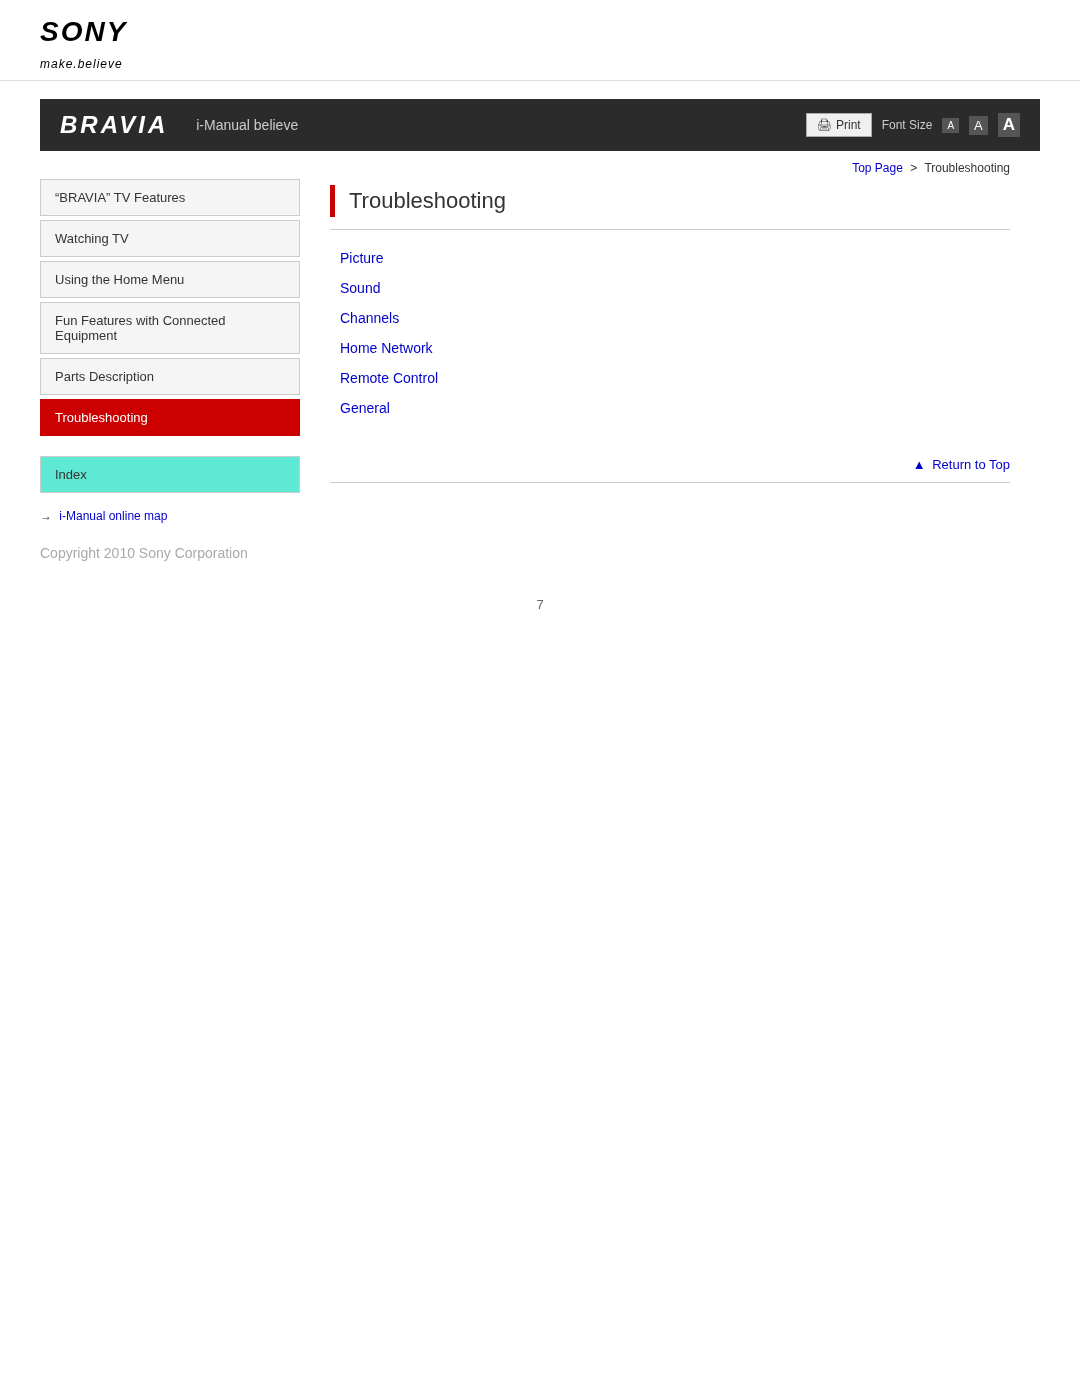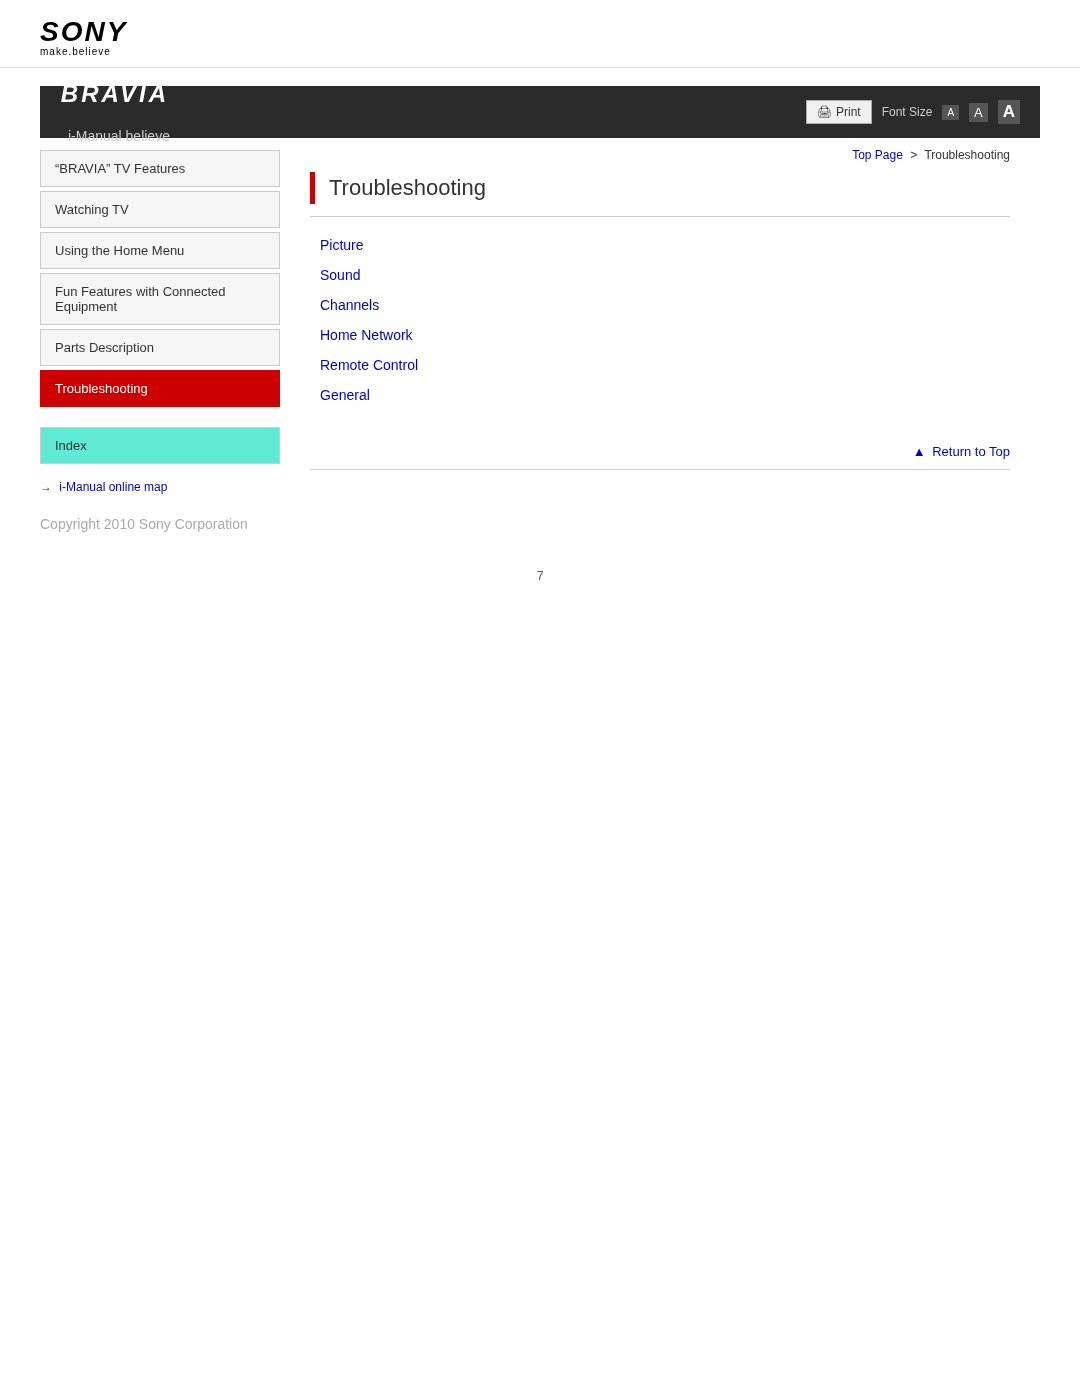--- a/index.html
+++ b/index.html
@@ -31,10 +31,11 @@
       font-style: italic;
     }
     .sony-tagline {
-      font-size: 10px;
+      font-size: 12px;
       color: #000;
       letter-spacing: 1px;
-      margin-top: 1px;
+      margin-top: 12px;
+      font-style: italic;
     }
 
     

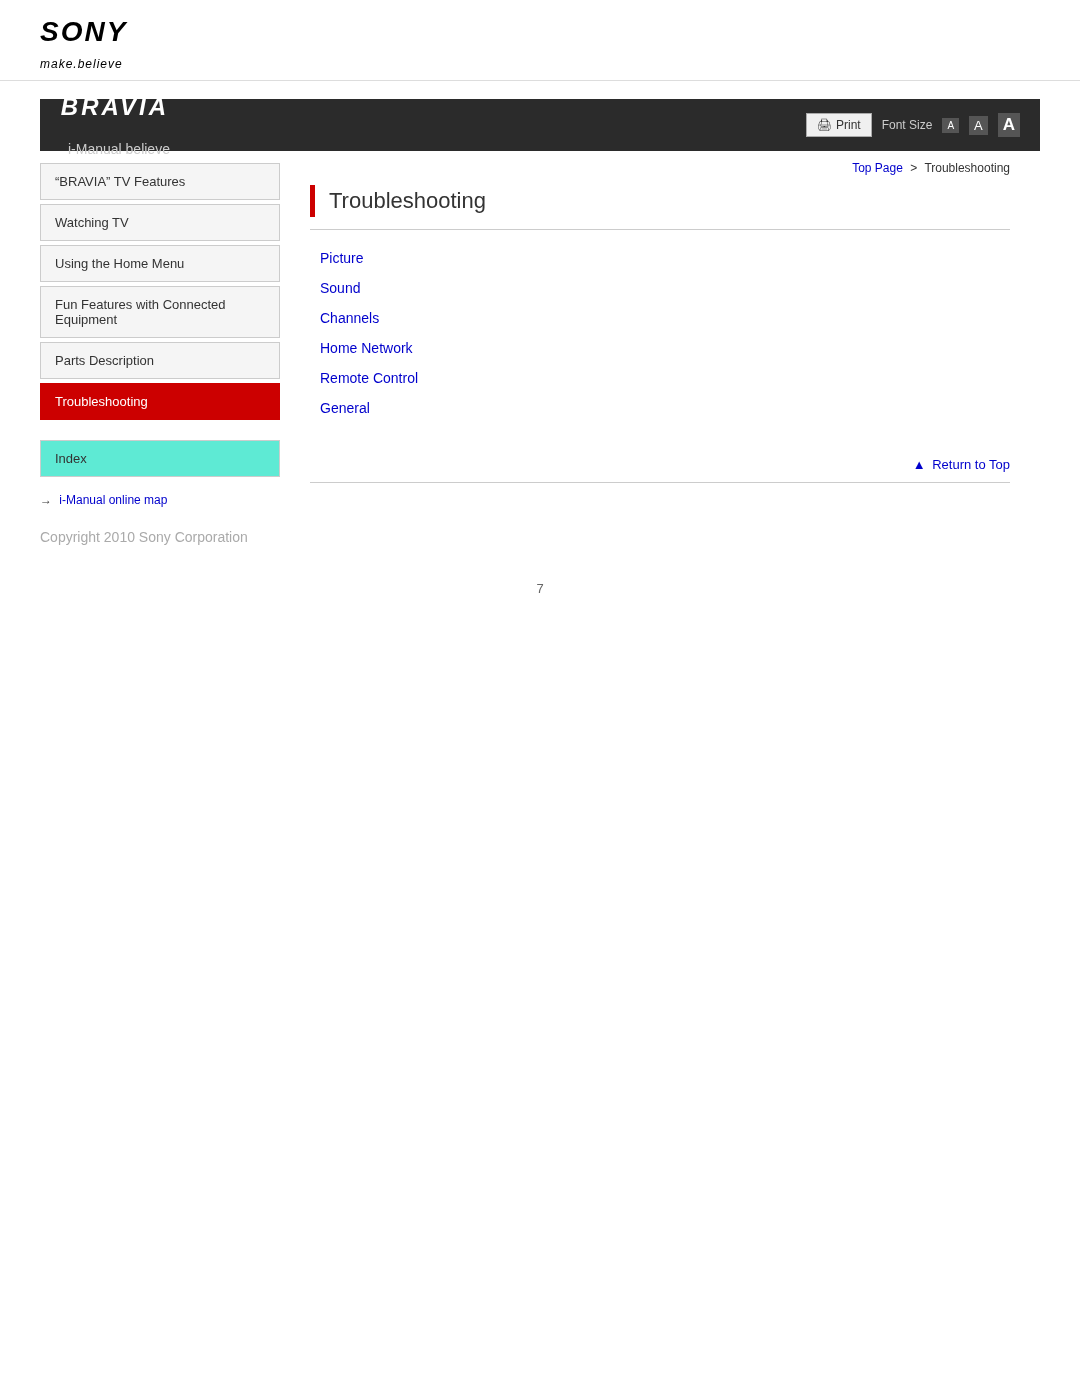--- a/index.html
+++ b/index.html
@@ -53,7 +53,6 @@
       display: flex;
       align-items: center;
       gap: 20px;
-      flex-direction: column;
     }
     .bravia-logo-text {
       font-size: 24px;

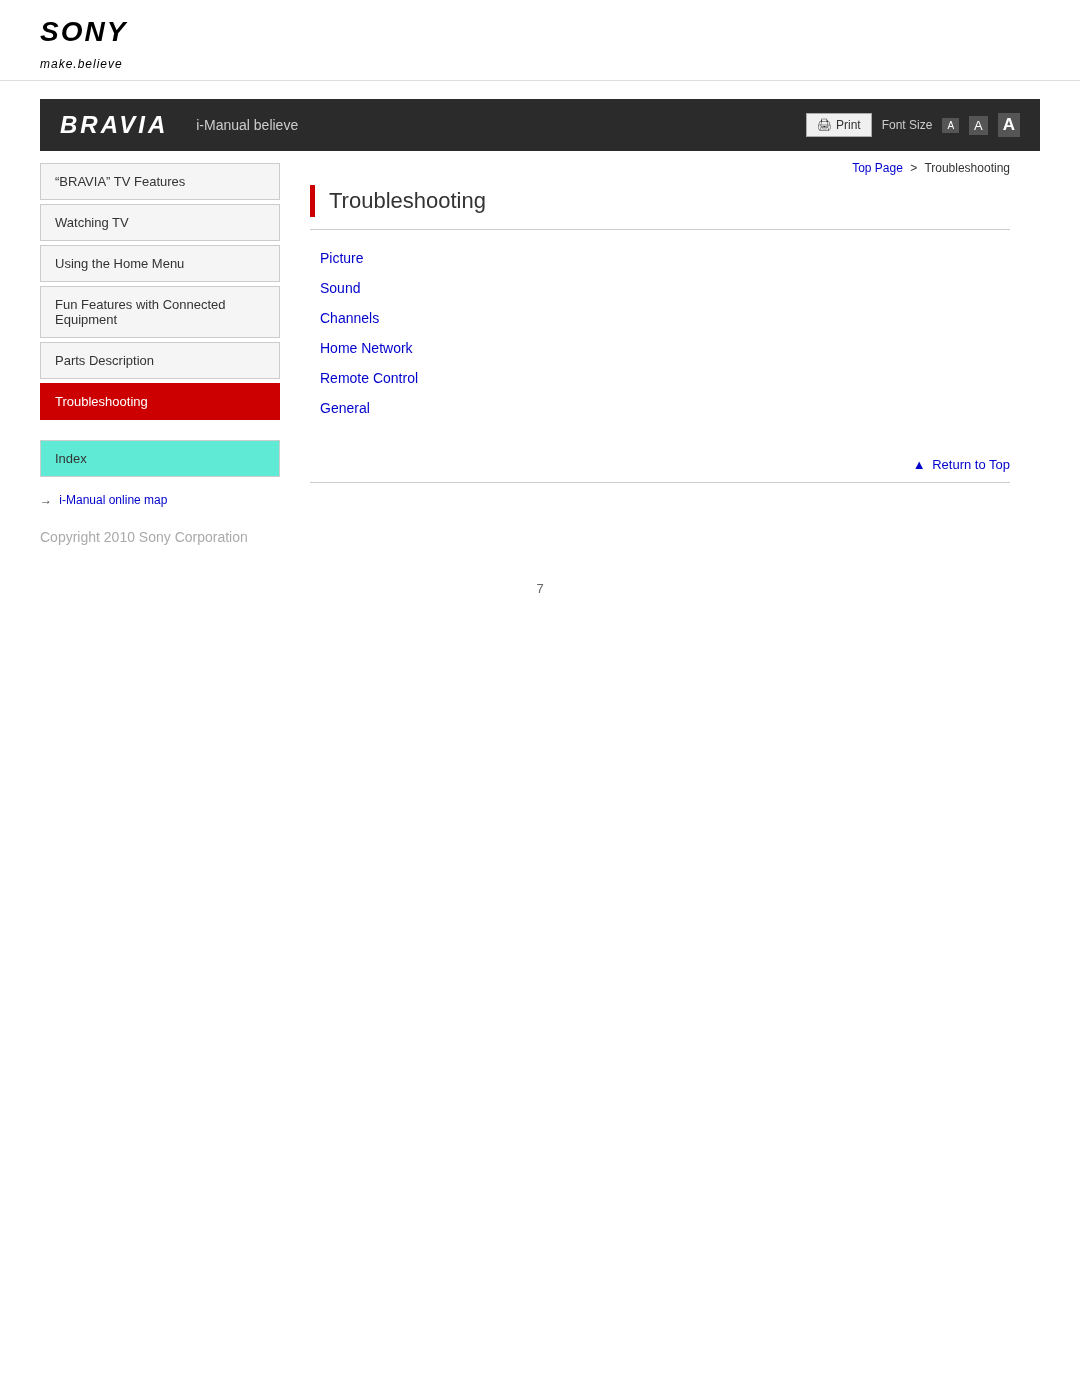--- a/index.html
+++ b/index.html
@@ -106,9 +106,9 @@
 
     
     .sidebar {
-      width: 240px;
+      width: 260px;
       flex-shrink: 0;
-      padding-top: 12px;
+      padding-top: 28px;
     }
     .sidebar-item {
       border: 1px solid #ccc;

